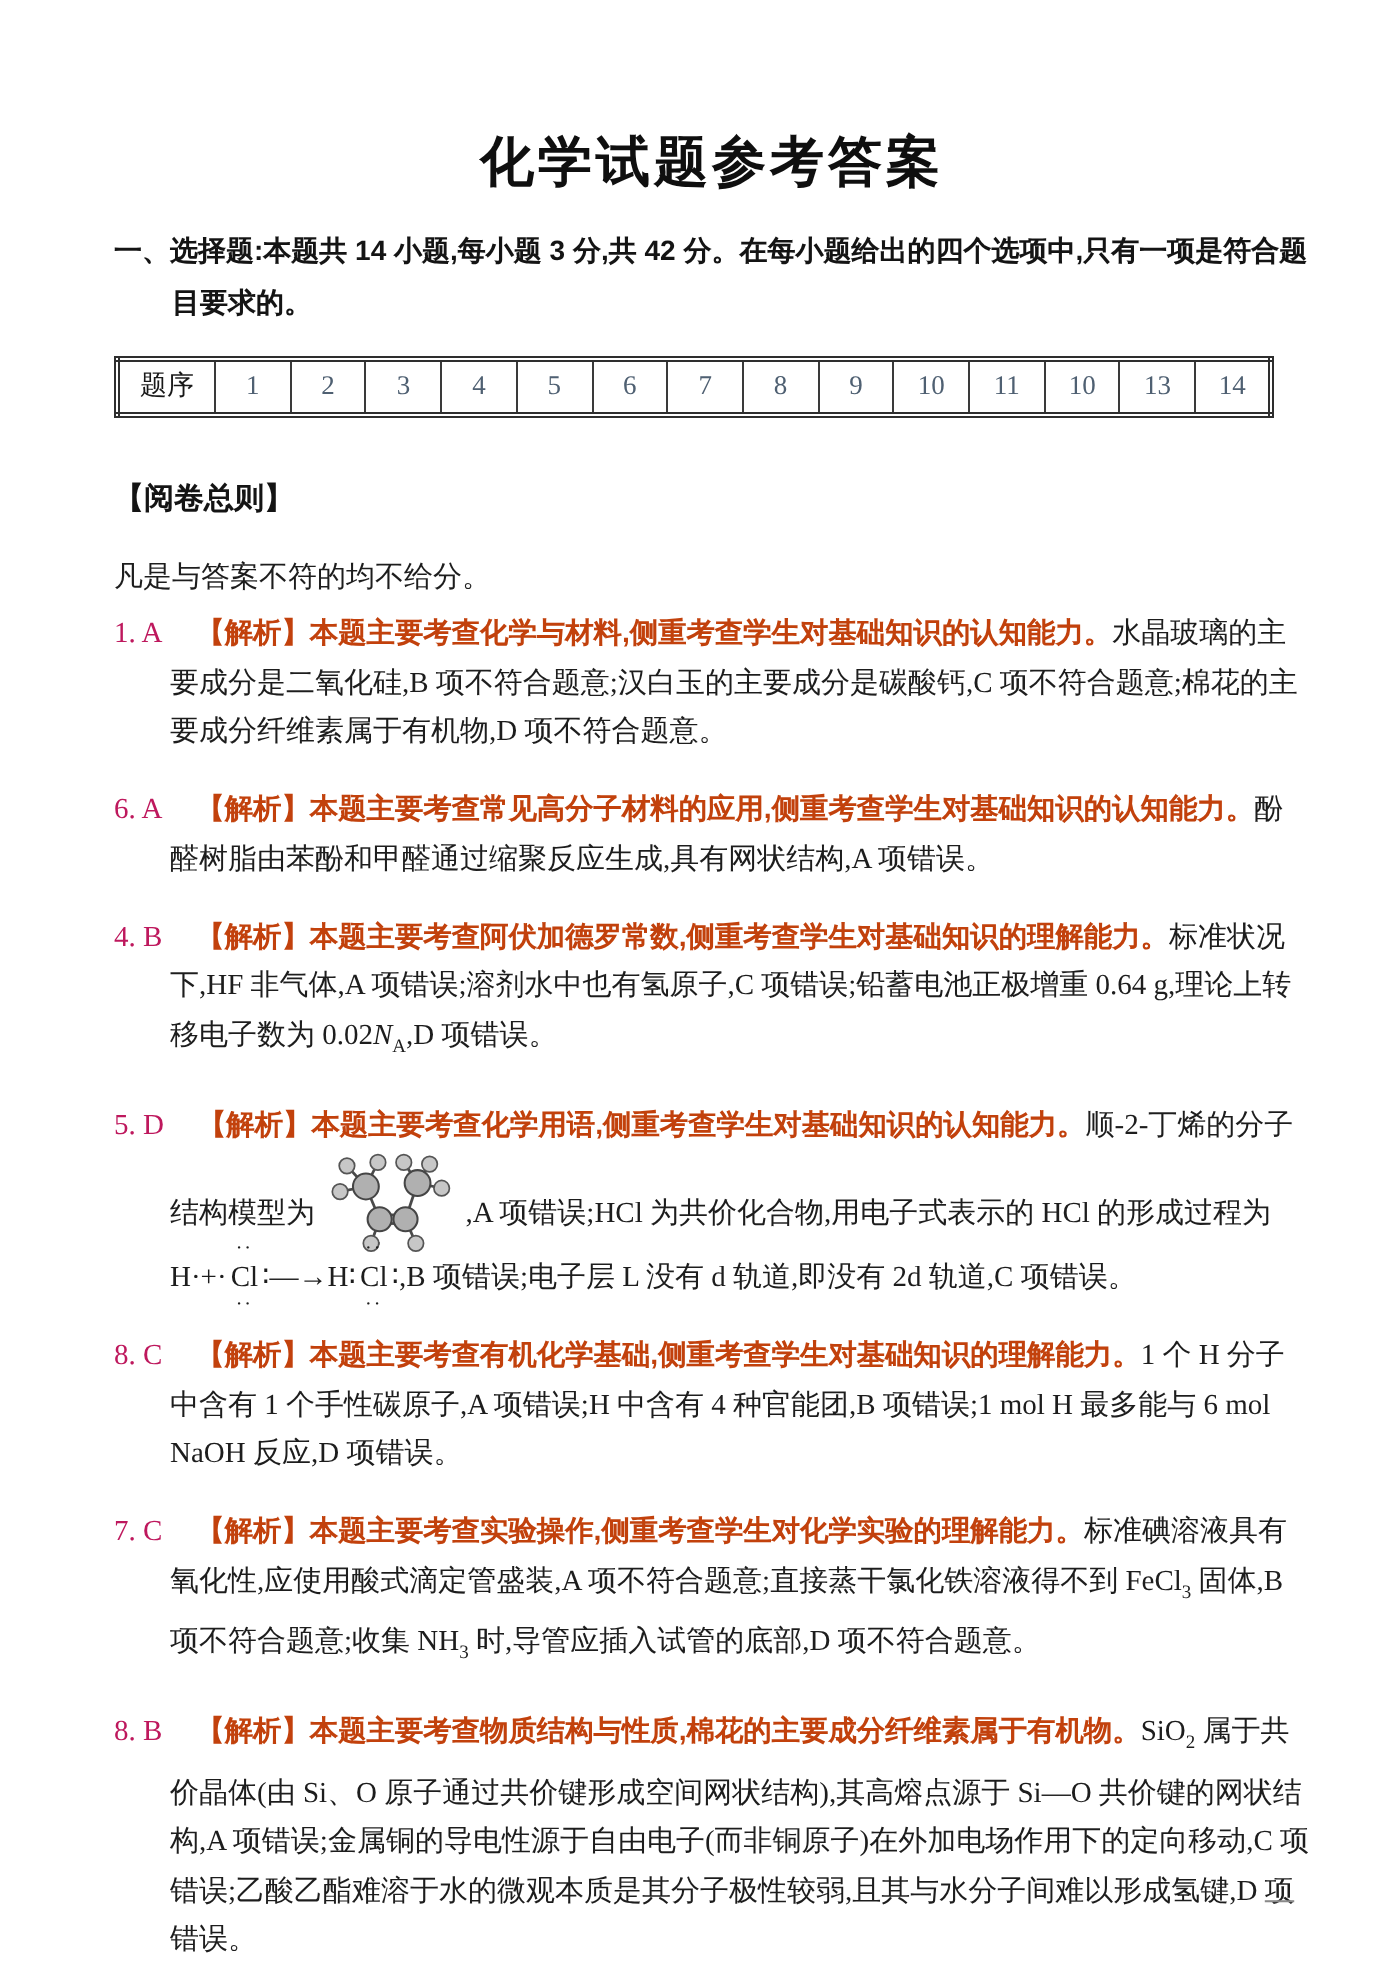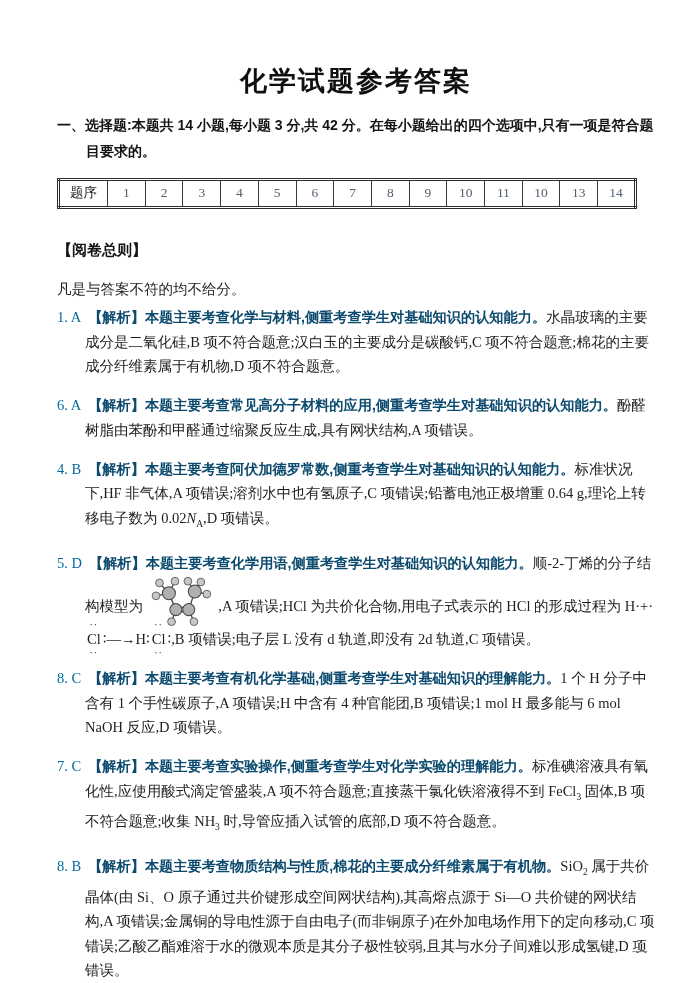--- a/index.html
+++ b/index.html
@@ -42,7 +42,7 @@
   }
   .grading-rule{margin-top:15px;line-height:25px;}
   .q{margin-top:3px;padding-left:28px;text-indent:-28px;}
-  .qnum{color:#0369a1;margin-right:7px;}
+  .qnum{color:#be185d;margin-right:17px;}
   .hx{
     font-family:"Liberation Sans","DejaVu Sans",sans-serif;
     font-weight:bold;font-size:14.2px;color:#0c4a6e;

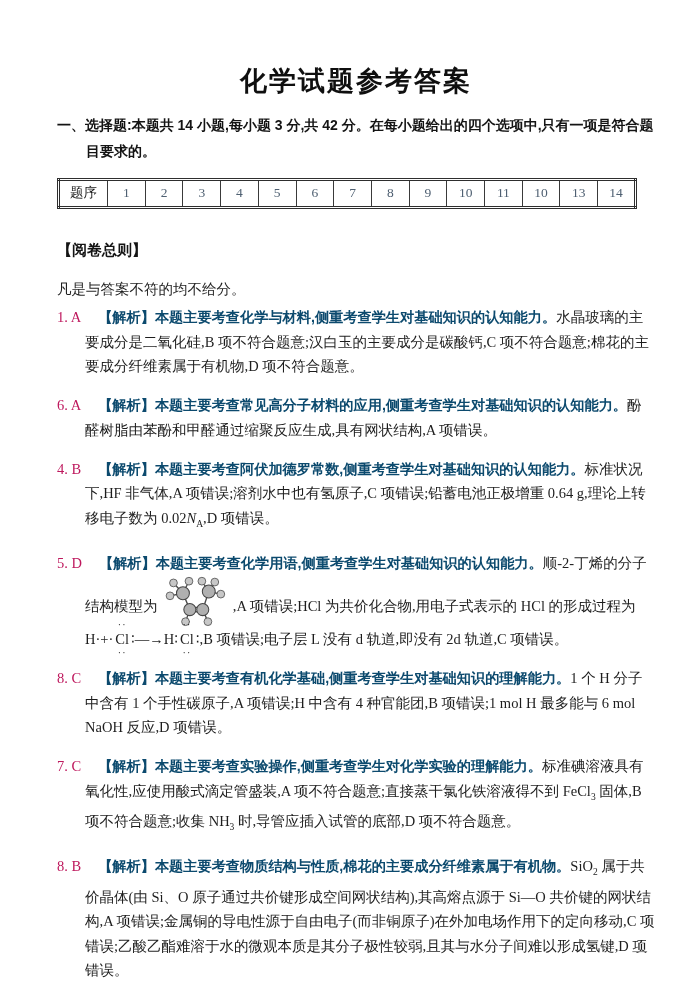--- a/index.html
+++ b/index.html
@@ -45,7 +45,7 @@
   .qnum{color:#be185d;margin-right:17px;}
   .hx{
     font-family:"Liberation Sans","DejaVu Sans",sans-serif;
-    font-weight:bold;font-size:14.2px;color:#0c4a6e;
+    font-weight:bold;font-size:14.2px;color:#c2410c;
   }
   .qbody sub{font-size:9.5px;vertical-align:-4px;}
   .qbody i{font-family:"Liberation Serif","DejaVu Serif",serif;}

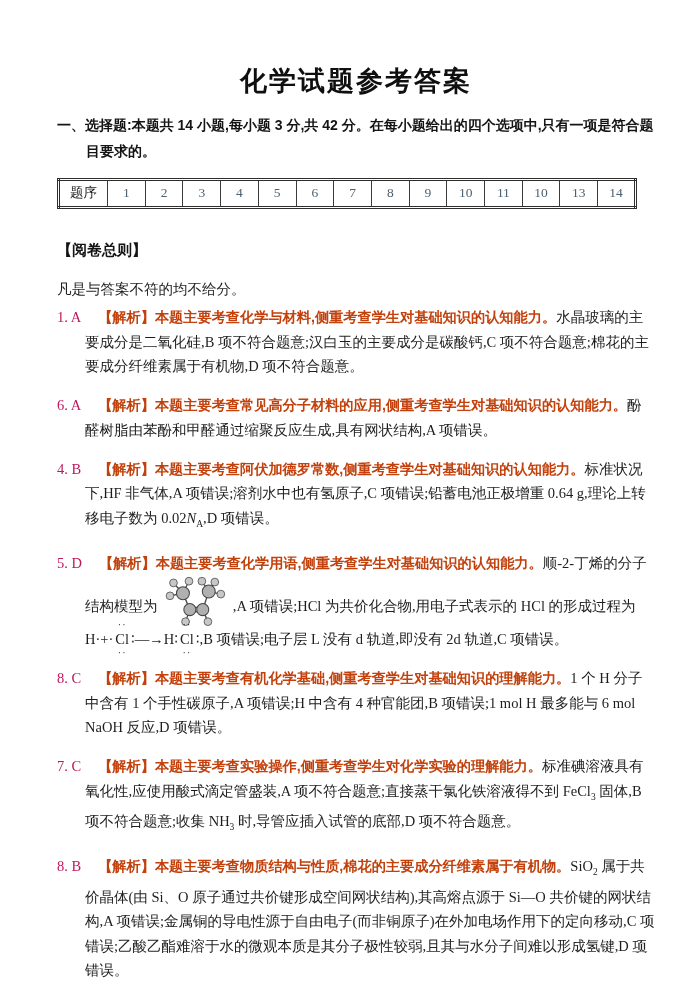--- a/index.html
+++ b/index.html
@@ -107,7 +107,7 @@
       <span class="qnum">6. A</span><b class="hx">【解析】本题主要考查常见高分子材料的应用,侧重考查学生对基础知识的认知能力。</b><span class="qbody">酚醛树脂由苯酚和甲醛通过缩聚反应生成,具有网状结构,A 项错误。</span>
     </p>
     <p class="q">
-      <span class="qnum">4. B</span><b class="hx">【解析】本题主要考查阿伏加德罗常数,侧重考查学生对基础知识的认知能力。</b><span class="qbody">标准状况下,HF 非气体,A 项错误;溶剂水中也有氢原子,C 项错误;铅蓄电池正极增重 0.64 g,理论上转移电子数为 0.02<i>N</i><sub>A</sub>,D 项错误。</span>
+      <span class="qnum">4. B</span><b class="hx">【解析】本题主要考查阿伏加德罗常数,侧重考查学生对基础知识的理解能力。</b><span class="qbody">标准状况下,HF 非气体,A 项错误;溶剂水中也有氢原子,C 项错误;铅蓄电池正极增重 0.64 g,理论上转移电子数为 0.02<i>N</i><sub>A</sub>,D 项错误。</span>
     </p>
     <p class="q">
       <span class="qnum">5. D</span><b class="hx">【解析】本题主要考查化学用语,侧重考查学生对基础知识的认知能力。</b><span class="qbody">顺-2-丁烯的分子结构模型为

